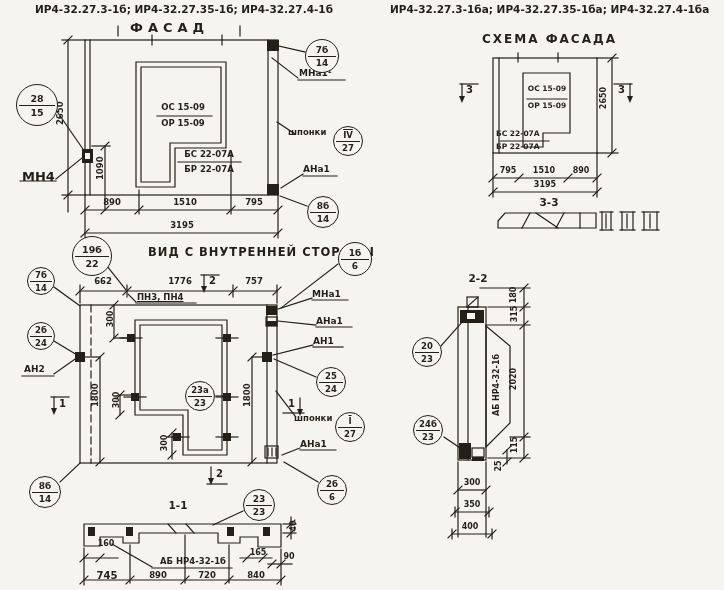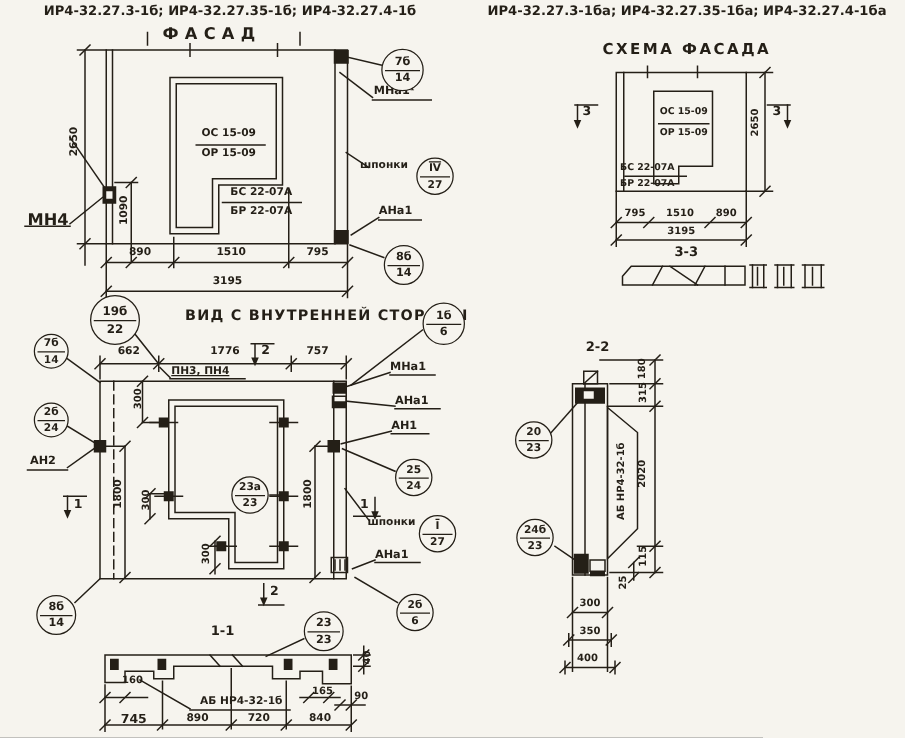--- a/index.html
+++ b/index.html
@@ -399,6 +399,10 @@
 <div class="t c" style="left:456px;top:501px;width:32px;font-size:8px;">350</div>
 <div class="t c" style="left:453px;top:523px;width:34px;font-size:8px;">400</div>
 
+<div class="balloon" style="left:16px;top:84px;width:42px;height:42px;font-size:9.5px;">
+  <span class="tt">28</span>
+  <span class="bb">15</span>
+</div>
 <div class="balloon" style="left:305px;top:39px;width:34px;height:34px;font-size:9px;">
   <span class="tt">7б</span>
   <span class="bb">14</span>

